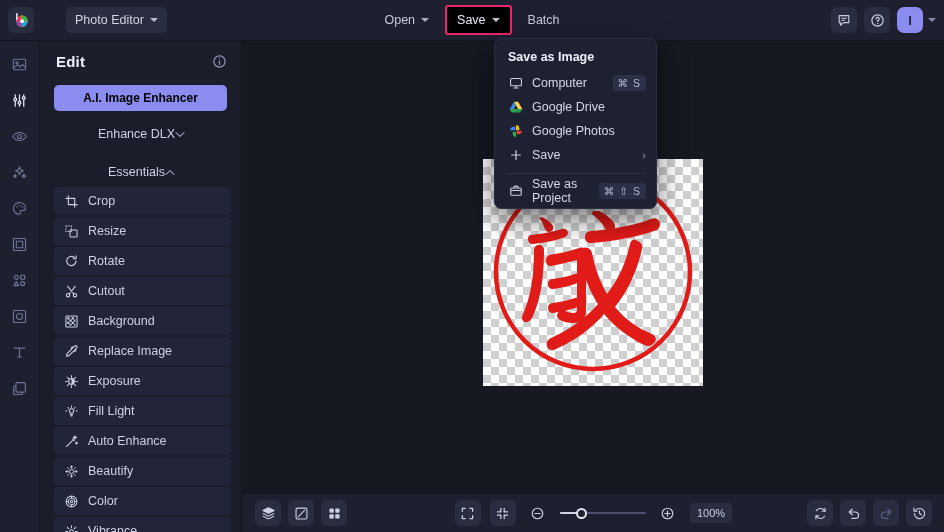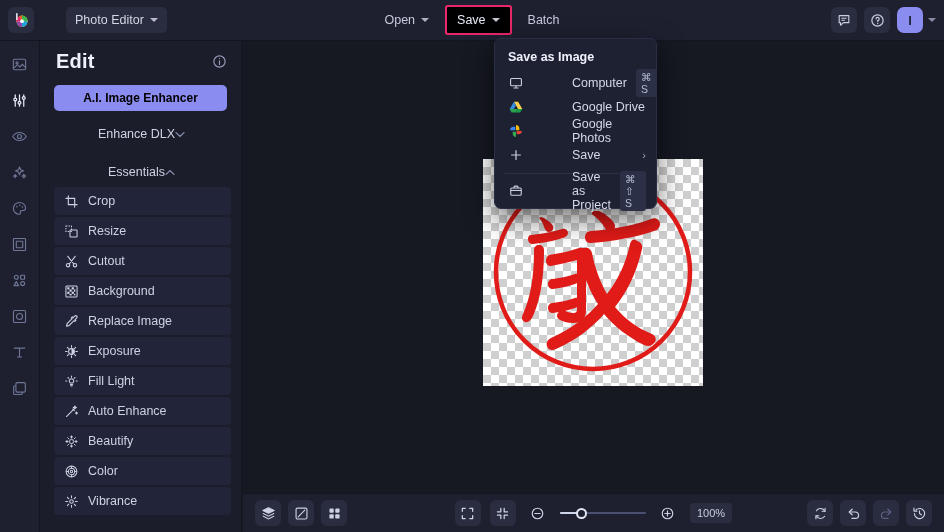--- a/index.html
+++ b/index.html
@@ -90,7 +90,7 @@
     height: 40px; display: flex; align-items: center; justify-content: space-between;
     padding: 0 14px 0 16px;
   }
-  .panel-title { color: #eef0fa; font-size: 20px; font-weight: 600; letter-spacing: .2px; }
+  .panel-title { color: #eef0fa; font-size: 15px; font-weight: 600; letter-spacing: .2px; }
   .info-ico { color: #9298b5; cursor: pointer; display: flex; }
 
   .ai-btn {

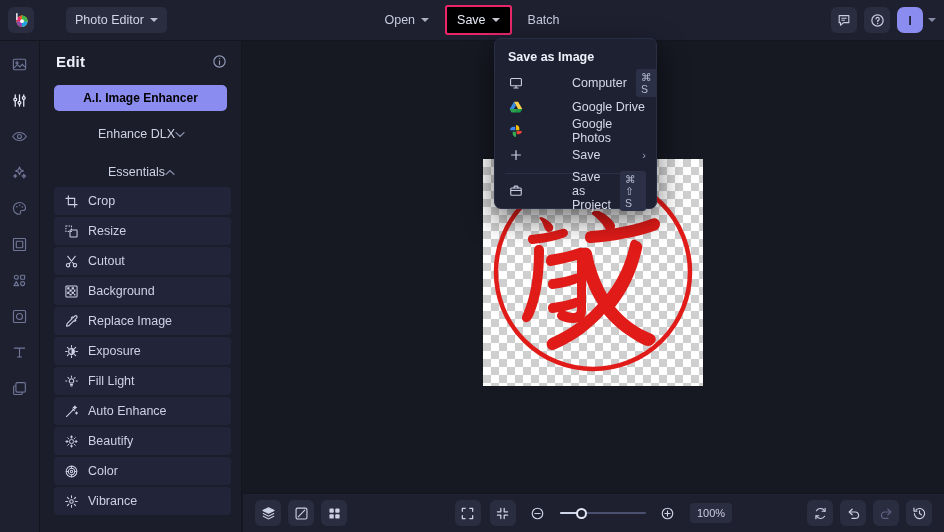--- a/index.html
+++ b/index.html
@@ -180,7 +180,7 @@
   }
   .menu-item .mi { width: 15px; height: 15px; display: flex; align-items: center;
                    justify-content: center; flex: 0 0 15px; }
-  .menu-label { flex: 1; margin-left: 40px; }
+  .menu-label { flex: 1; }
   .kbd {
     background: #2c3047; border-radius: 3px; color: #b7bdd4;
     font-size: 10.5px; padding: 2px 5px; letter-spacing: 1px;

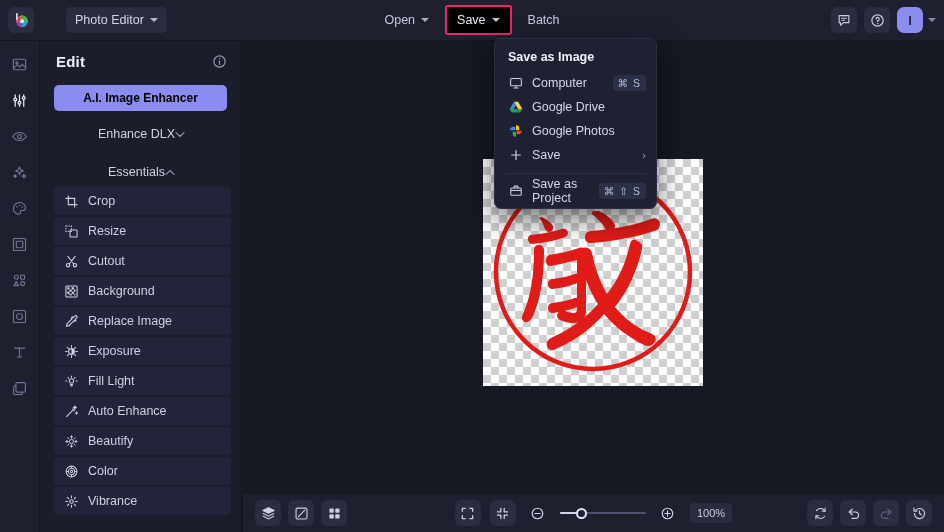--- a/index.html
+++ b/index.html
@@ -361,6 +361,15 @@
           </svg>
       </span>
       <span>Resize</span>
+    </div>
+    <div class="tool">
+      <span class="ti">
+        <svg width="13" height="13" viewBox="0 0 14 14" fill="none" stroke="currentColor" stroke-width="1.2">
+          <path d="M11.8 6.2A5 5 0 1 1 10 2.6" stroke-linecap="round"></path>
+          <path d="M11.9 1v3.1H8.8" stroke-linecap="round" stroke-linejoin="round"></path>
+          </svg>
+      </span>
+      <span>Rotate</span>
     </div>
     <div class="tool">
       <span class="ti">

